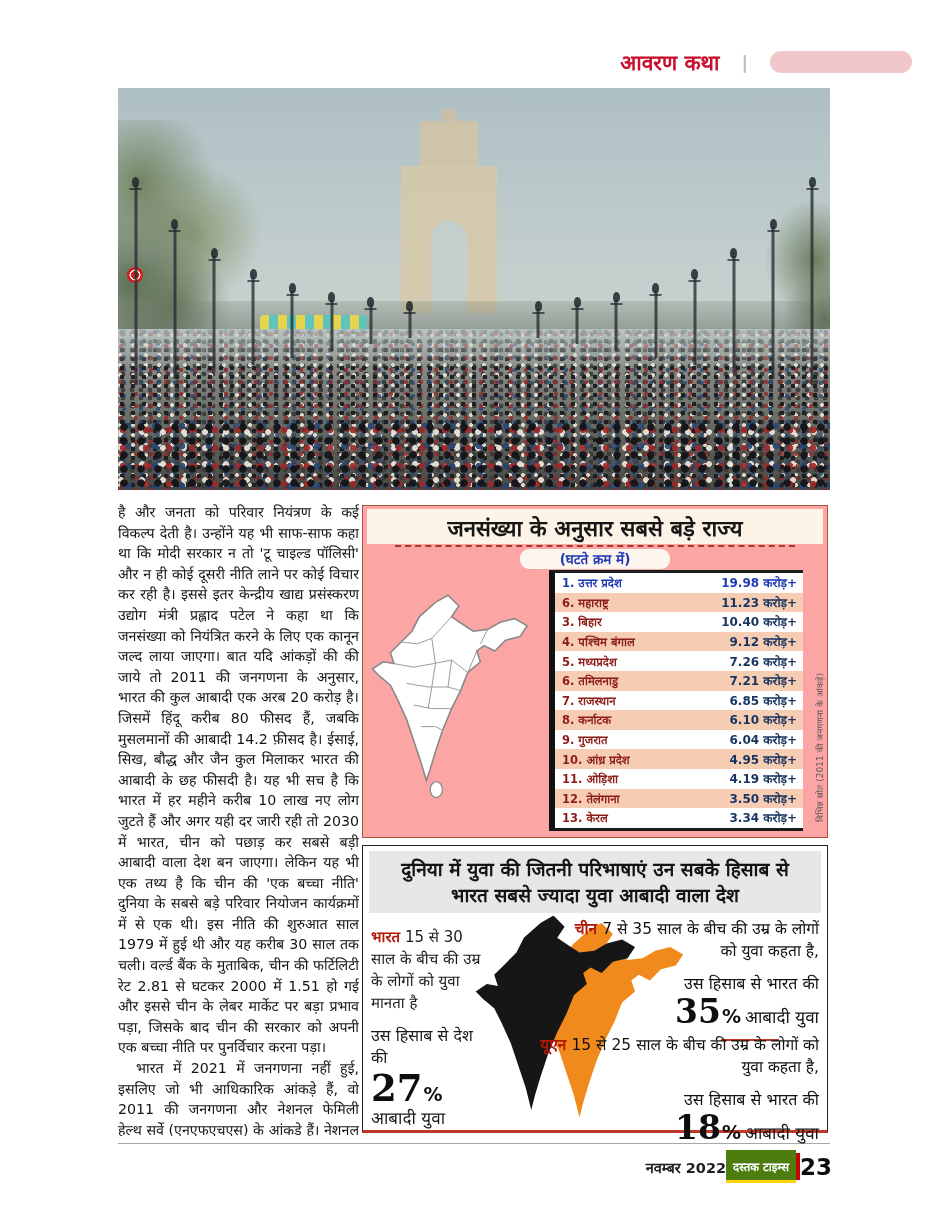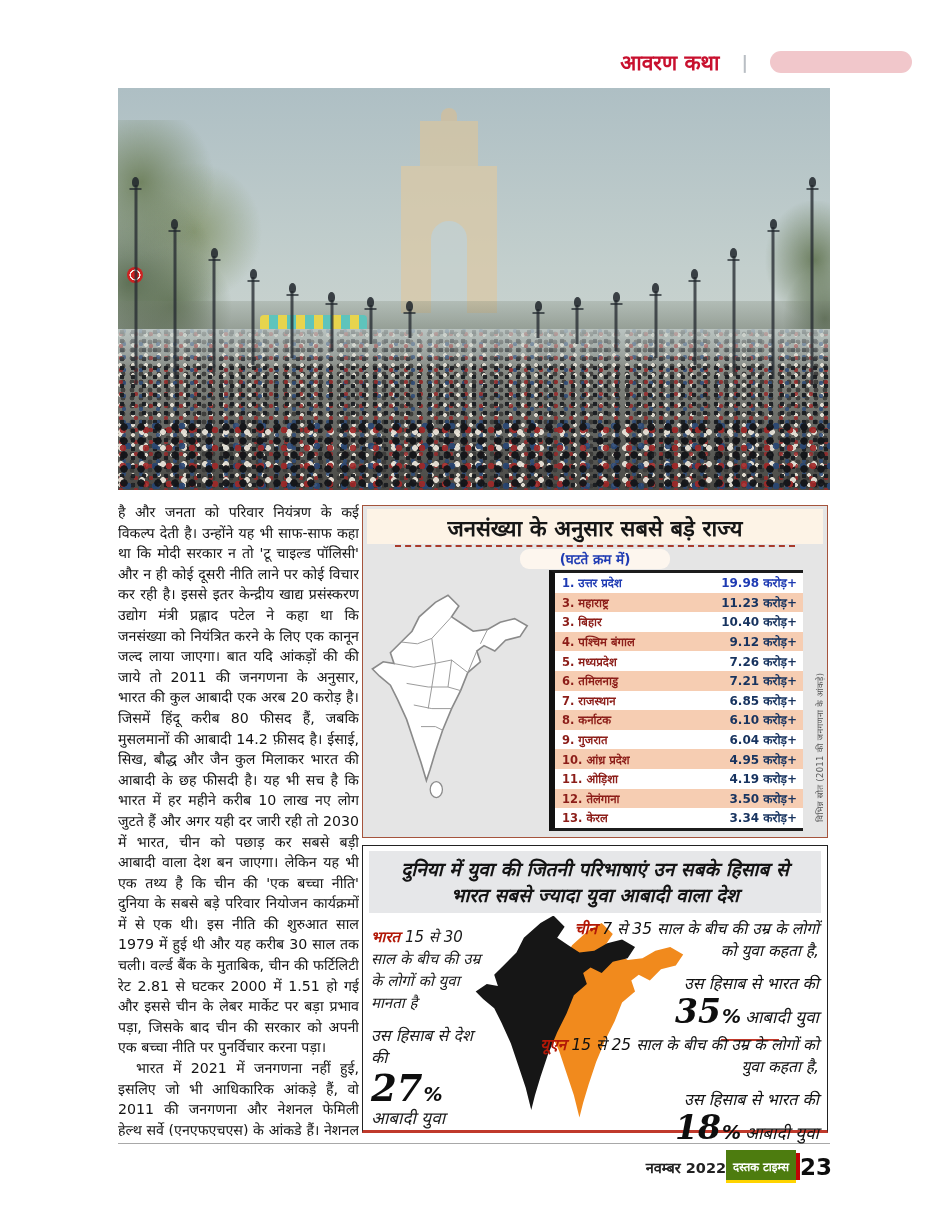--- a/index.html
+++ b/index.html
@@ -70,7 +70,7 @@
 
   
   .info1{position:absolute;left:362px;top:505px;width:466px;height:333px;
-    background:#e5e5e5;border:1px solid #a5543c;box-sizing:border-box;}
+    background:#fca5a5;border:1px solid #a5543c;box-sizing:border-box;}
   .info1-title{margin:3px 4px 0 4px;background:#fdf3e6;text-align:center;
     font-size:22px;font-weight:bold;color:#161616;padding:3px 0 2px 0;}
   .info1-dash{width:86%;margin:1px auto 2px auto;border-top:2px dashed #a93a2a;}

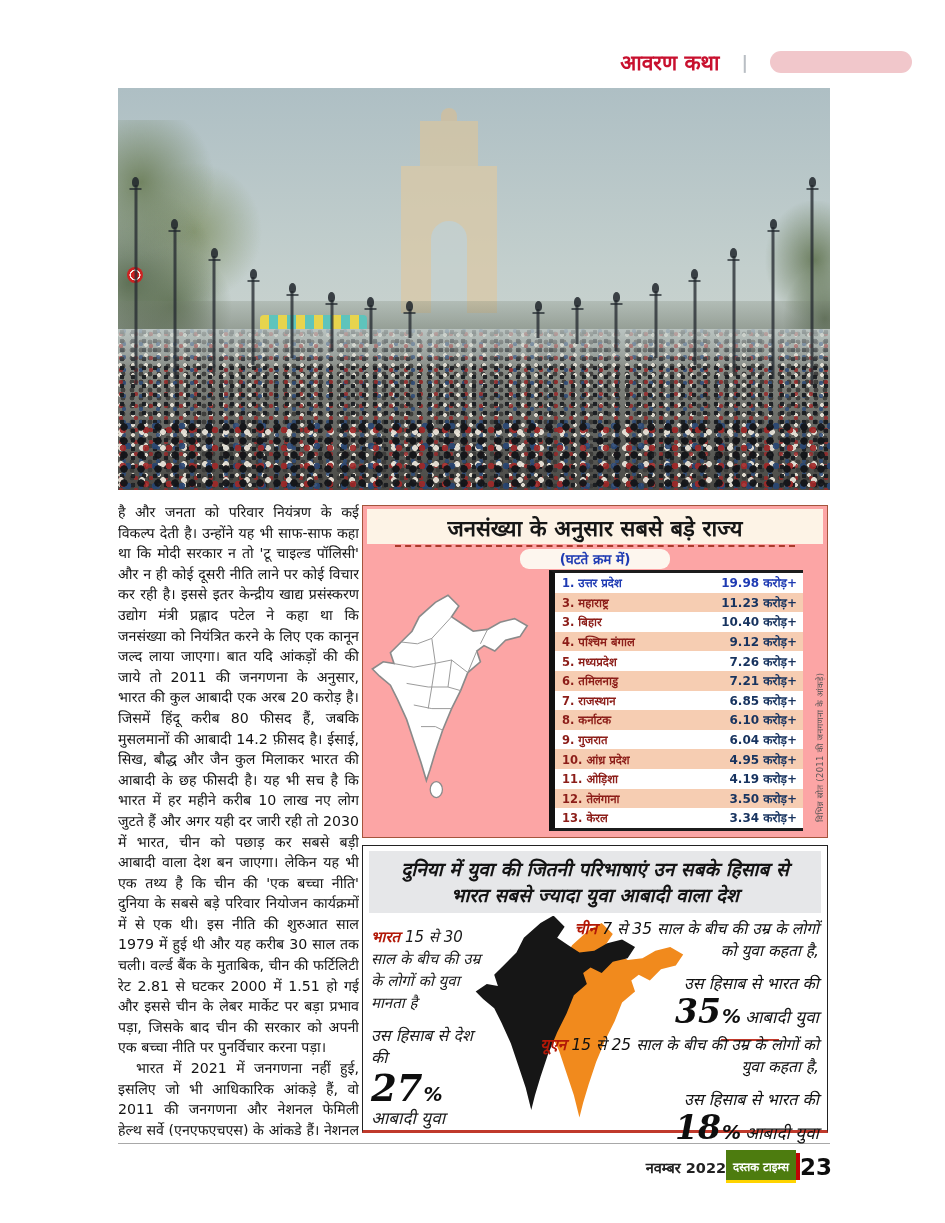--- a/index.html
+++ b/index.html
@@ -189,7 +189,7 @@
           <span class="sval">19.98 करोड़+</span>
         </div>
         <div class="state-row alt">
-          <span class="sname">3. महाराष्ट्र</span>
+          <span class="sname">6. महाराष्ट्र</span>
           <span class="sval">11.23 करोड़+</span>
         </div>
         <div class="state-row">

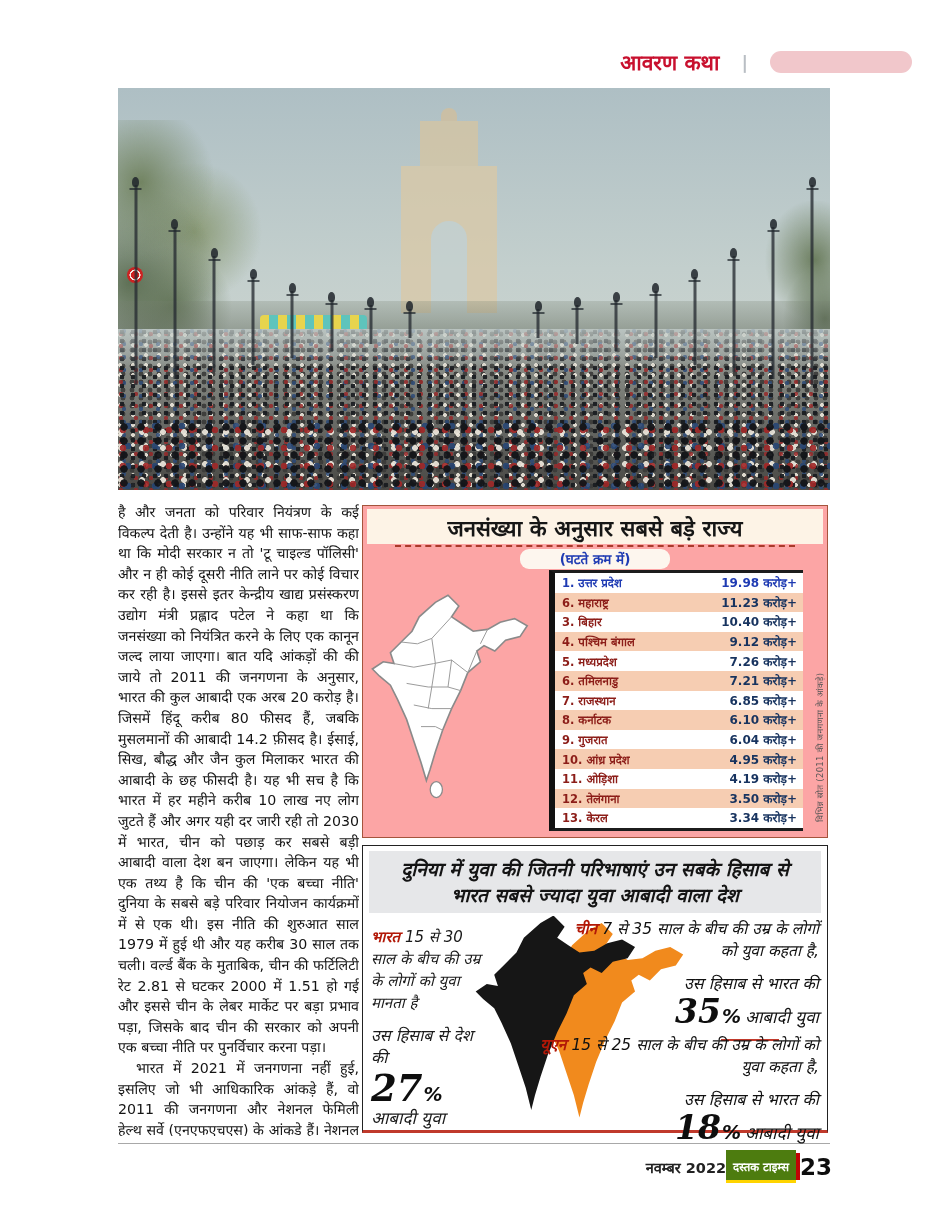--- a/index.html
+++ b/index.html
@@ -91,7 +91,7 @@
 
   
   .info2{position:absolute;left:362px;top:845px;width:466px;height:288px;background:#fff;
-    border:1px solid #222;border-bottom:3px solid #c0392b;box-sizing:border-box;font-style:italic;}
+    border:1px solid #222;border-bottom:3px solid #c0392b;box-sizing:border-box;}
   .info2-title{margin:5px 6px;background:#e6e7e9;text-align:center;font-size:19px;line-height:26px;
     font-weight:bold;color:#141414;padding:5px 14px;}
   .dual-map{position:absolute;left:96px;top:70px;width:252px;bottom:0;z-index:0;}

